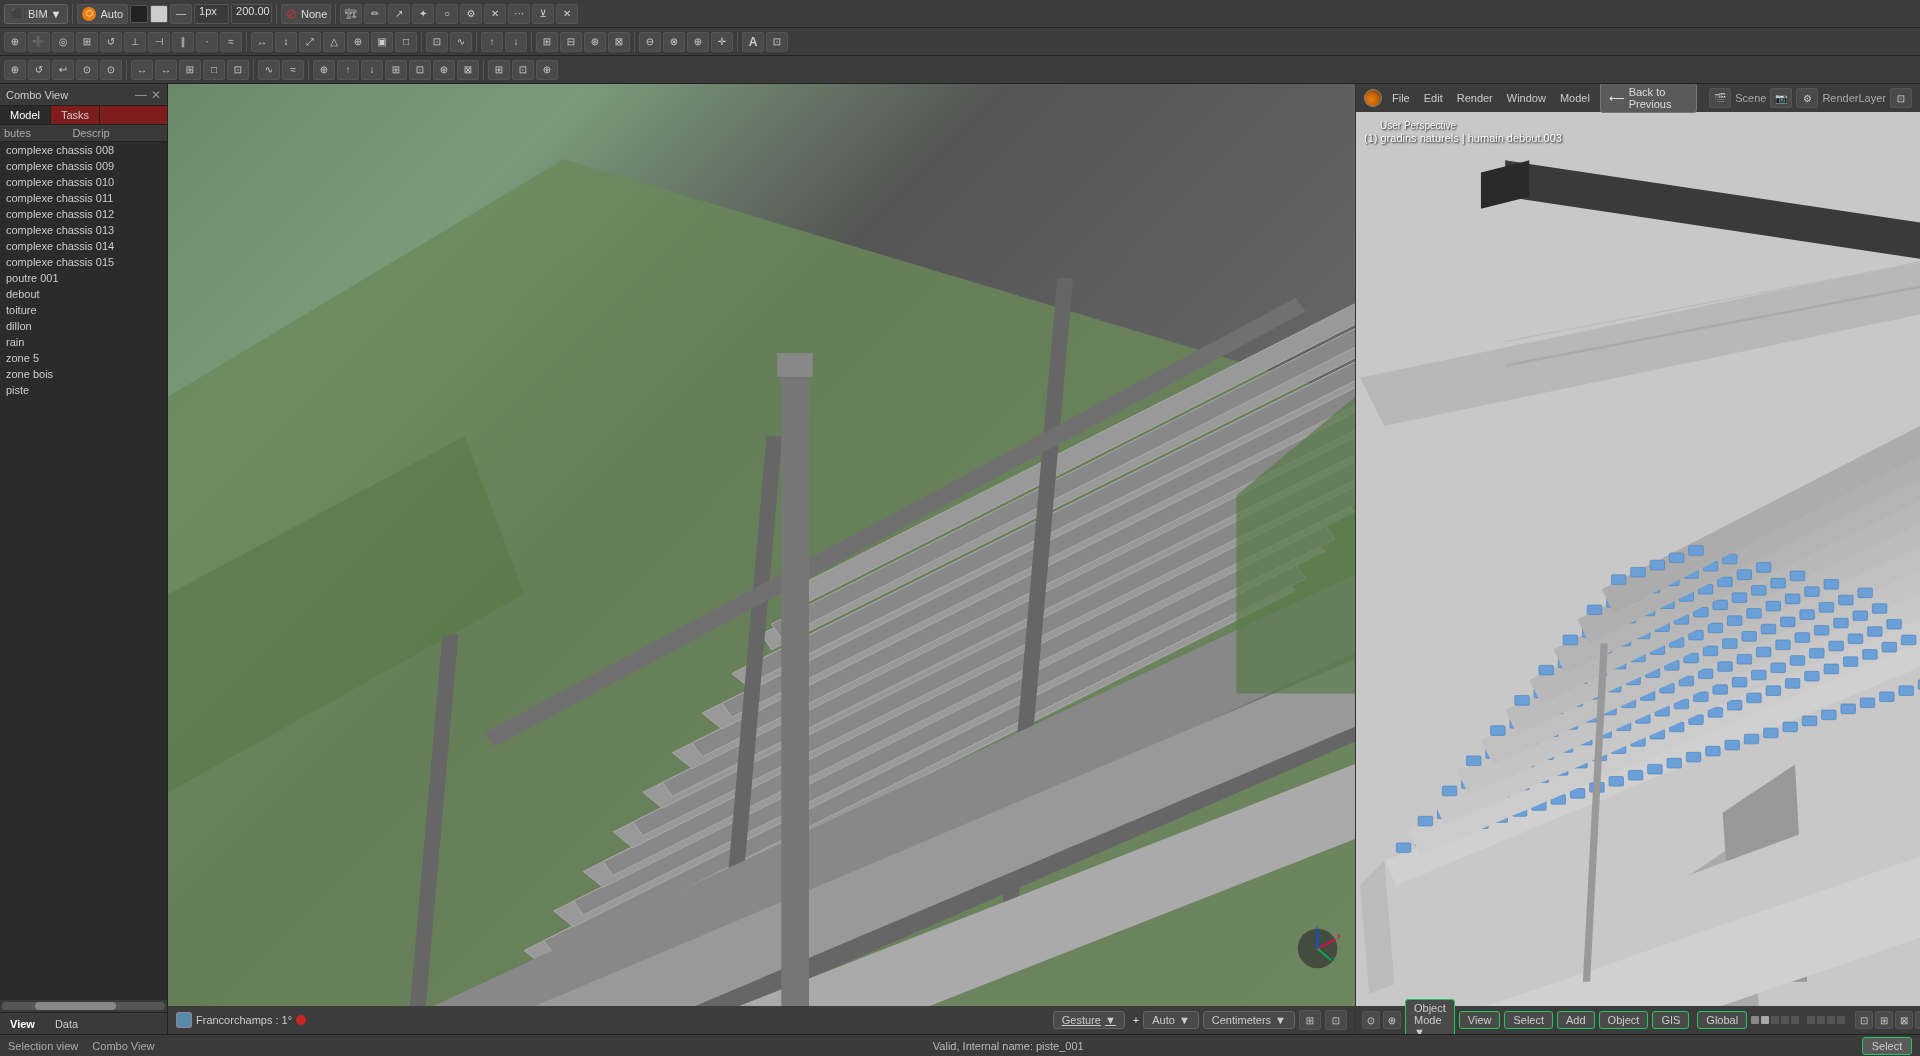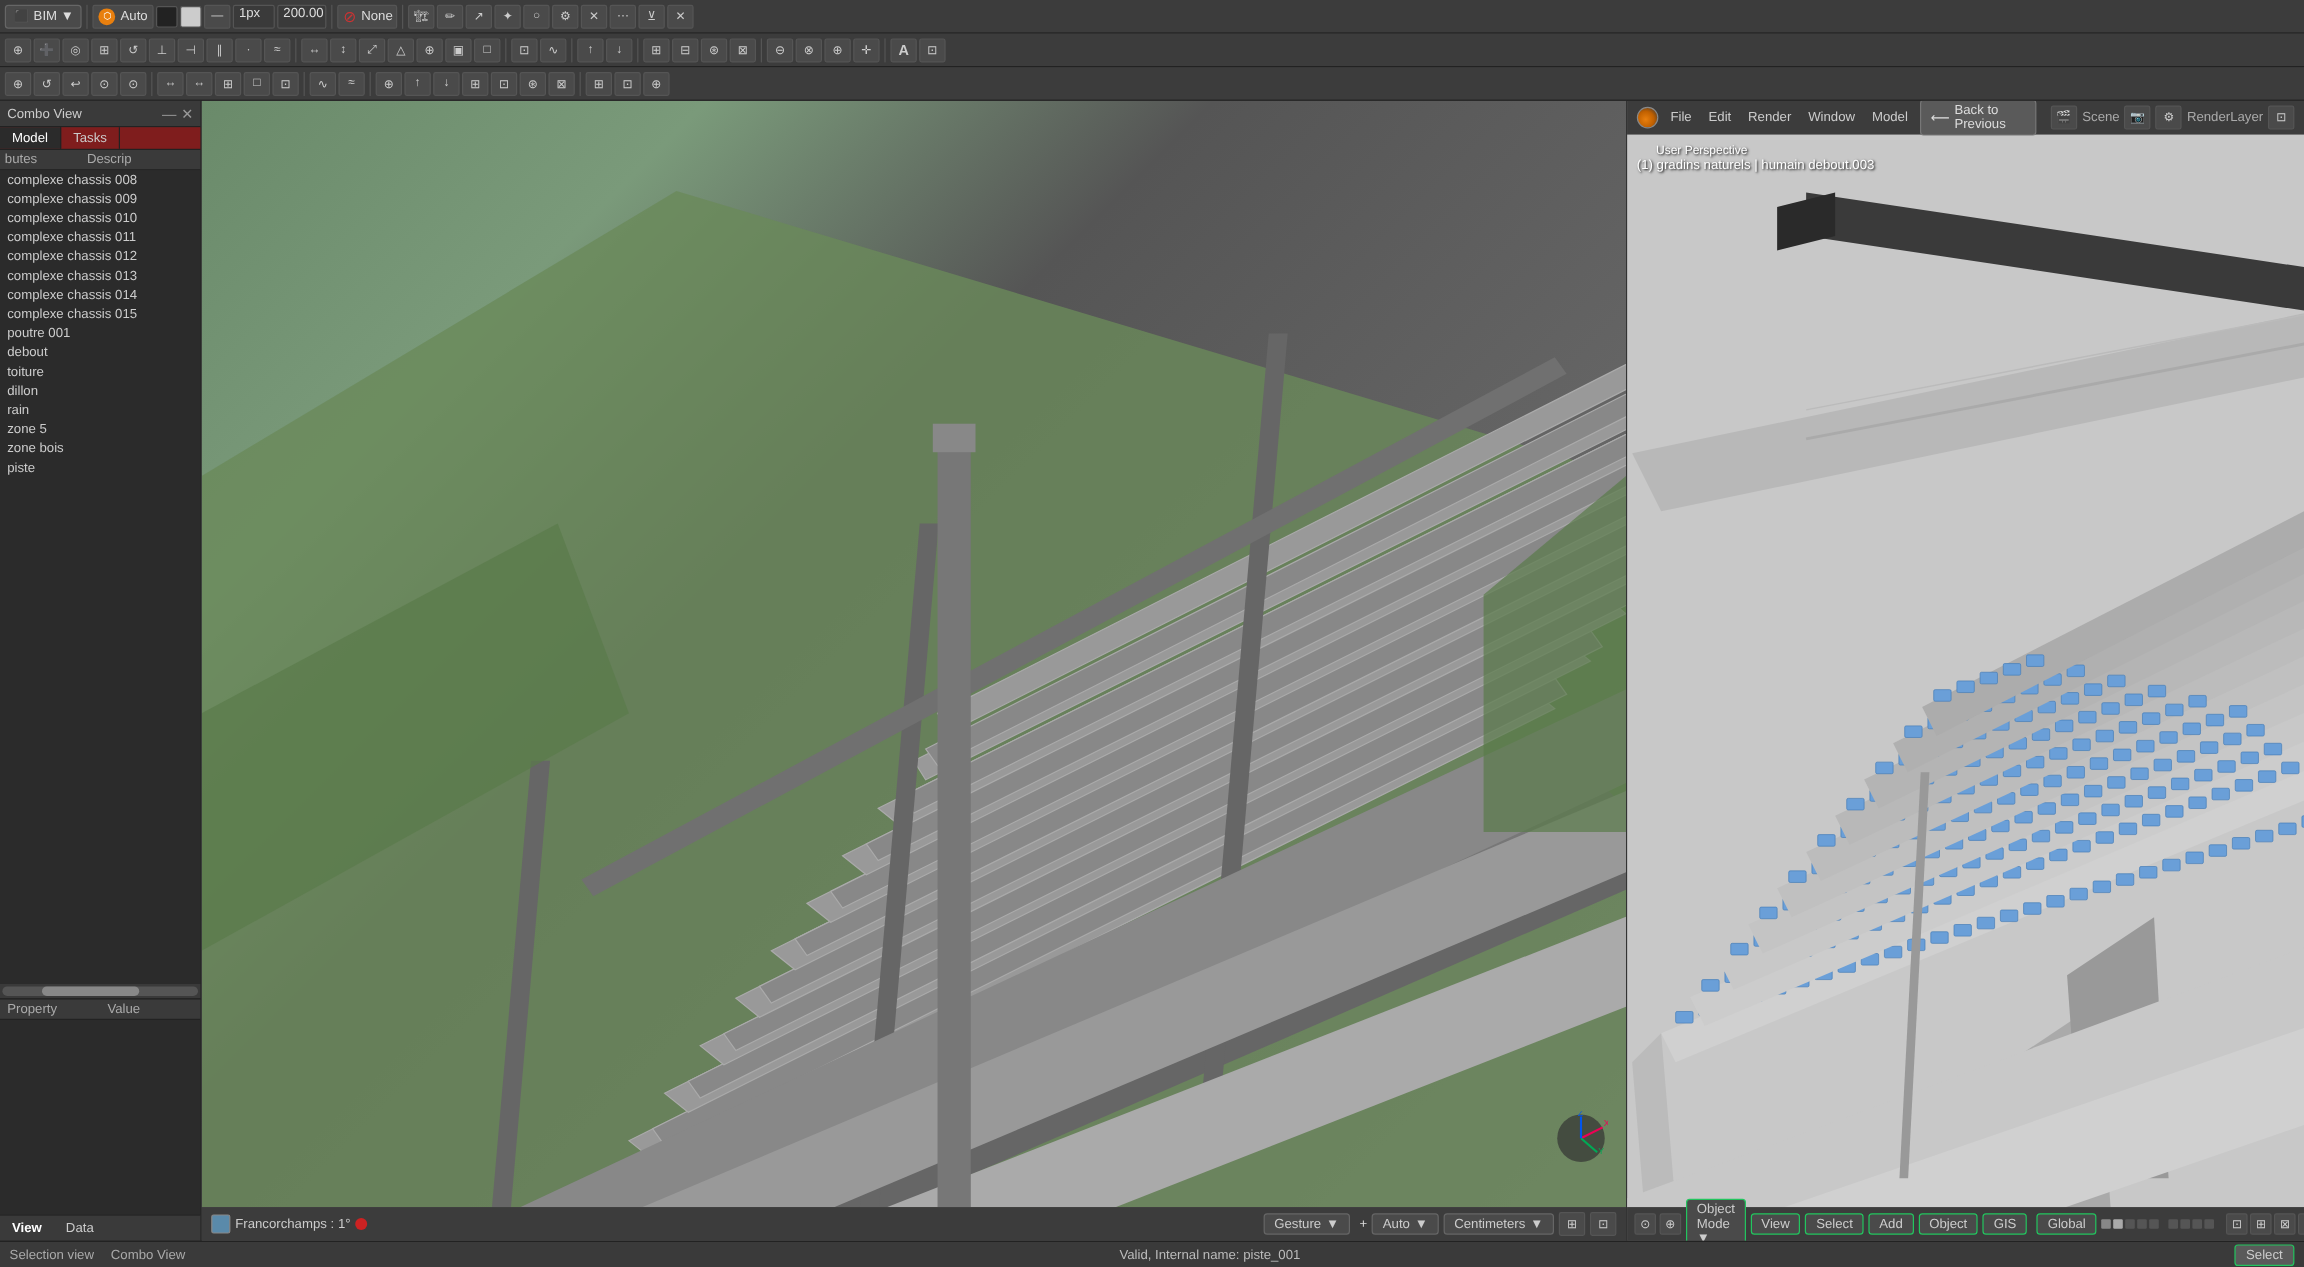--- a/index.html
+++ b/index.html
@@ -646,12 +646,6 @@
       </div>
     </div>
 
-    <div id="property-panel">
-      <div id="property-header">
-        <div class="prop-col-header">Property</div>
-        <div class="prop-col-header">Value</div>
-      </div>
-    </div>
 
     <div id="left-panel-tabs">
       <div class="left-panel-tab active">View</div>

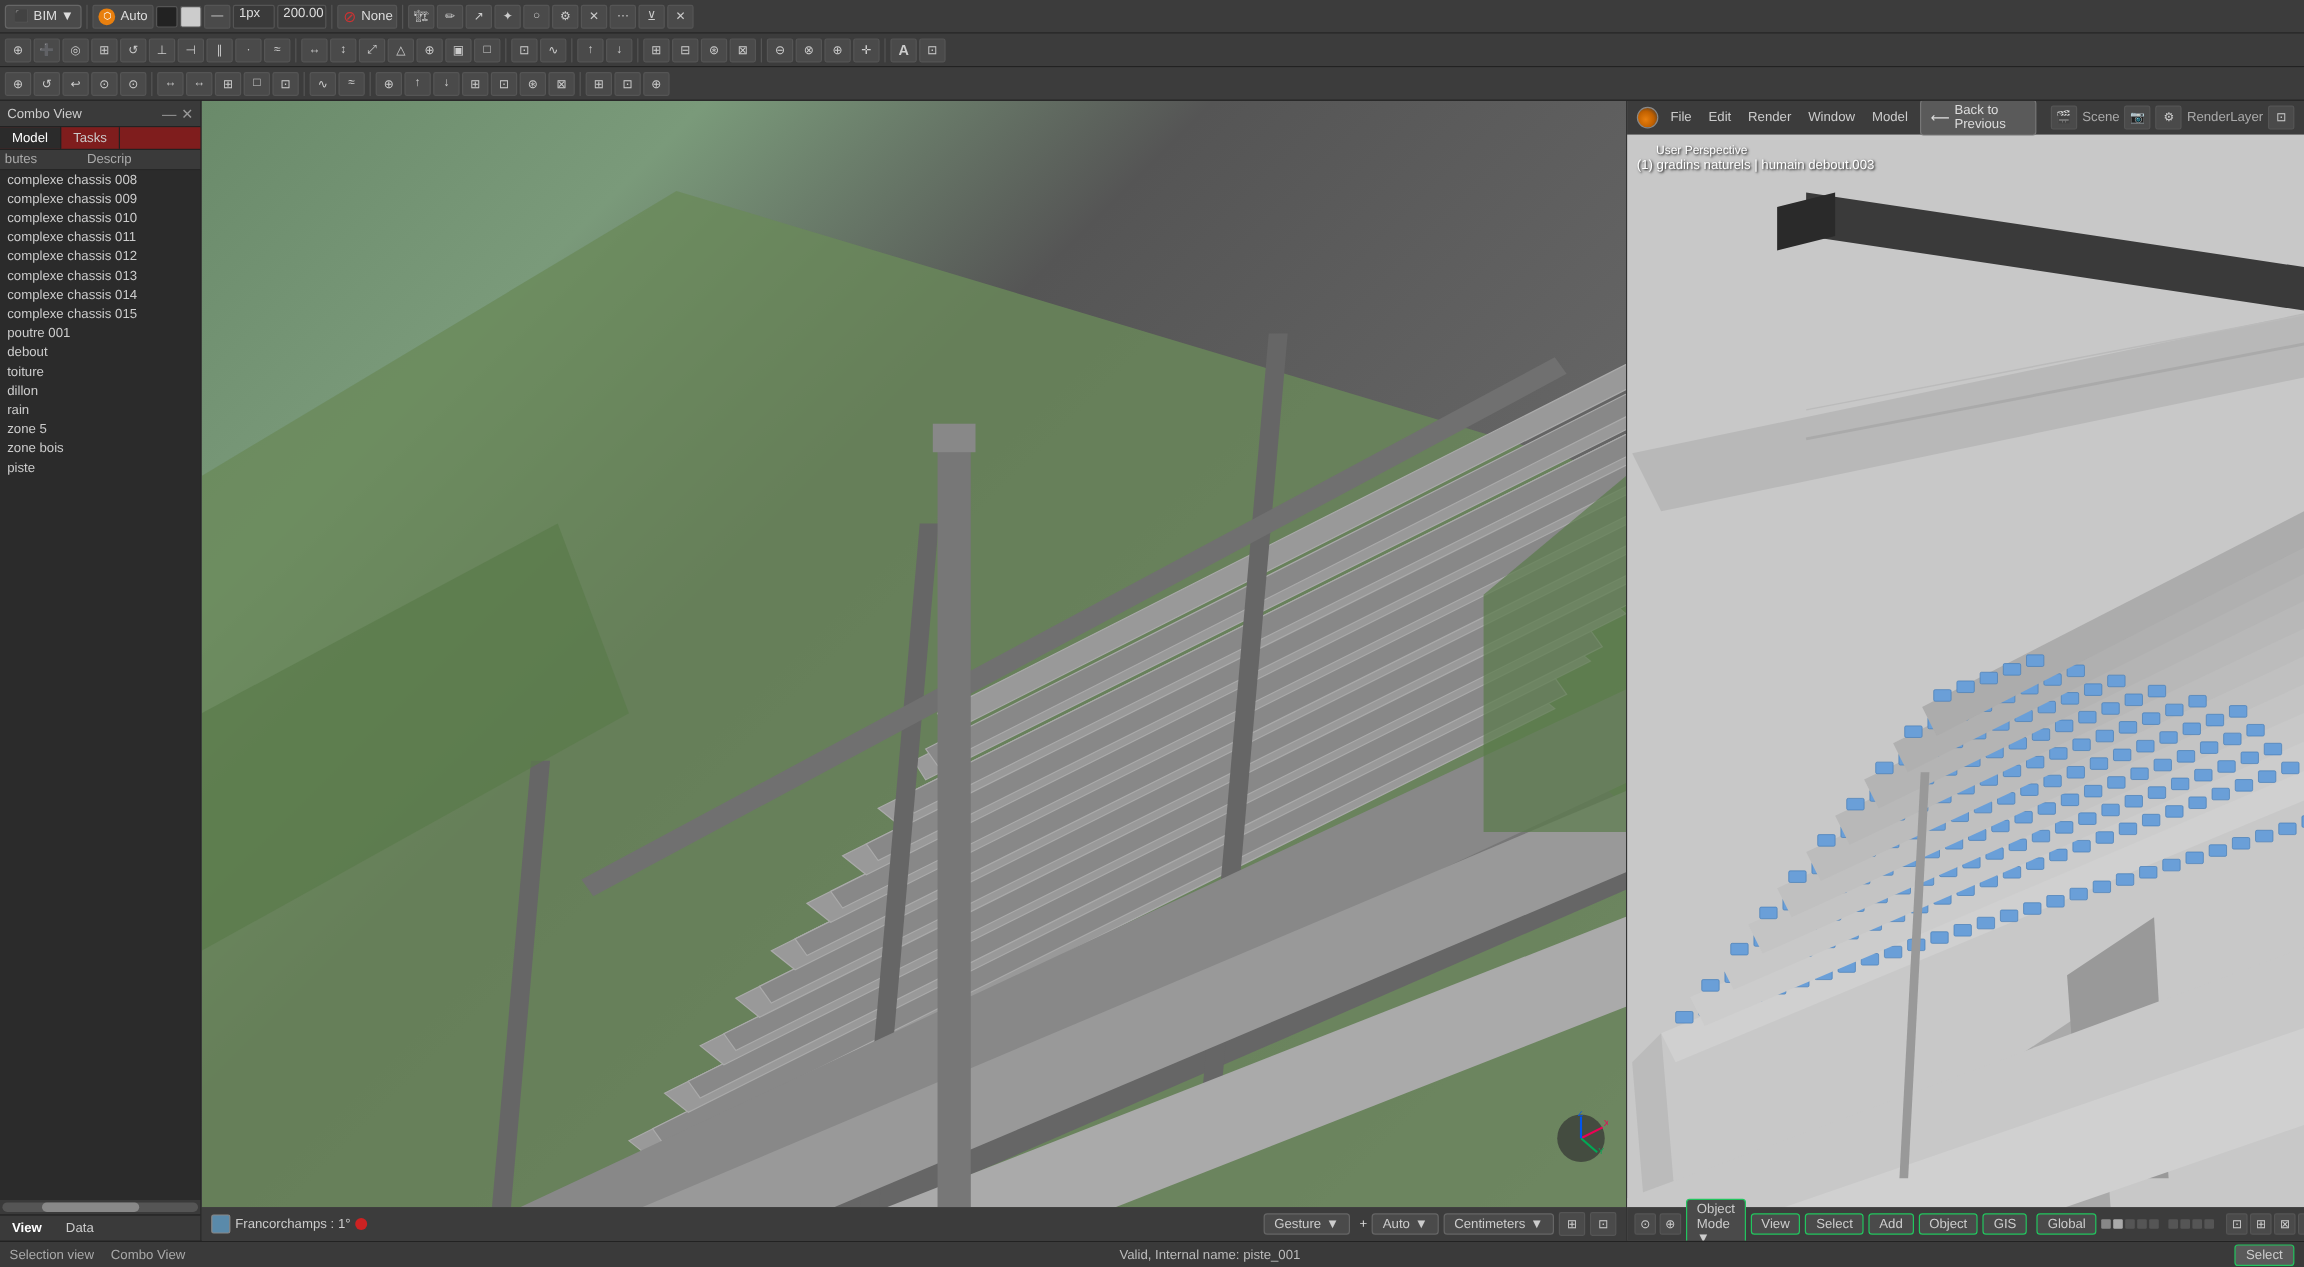--- a/index.html
+++ b/index.html
@@ -359,6 +359,7 @@
       font-size: 11px;
       color: #ccc;
       cursor: pointer;
+      text-decoration: underline;
     }
     .unit-btn {
       display: flex;

